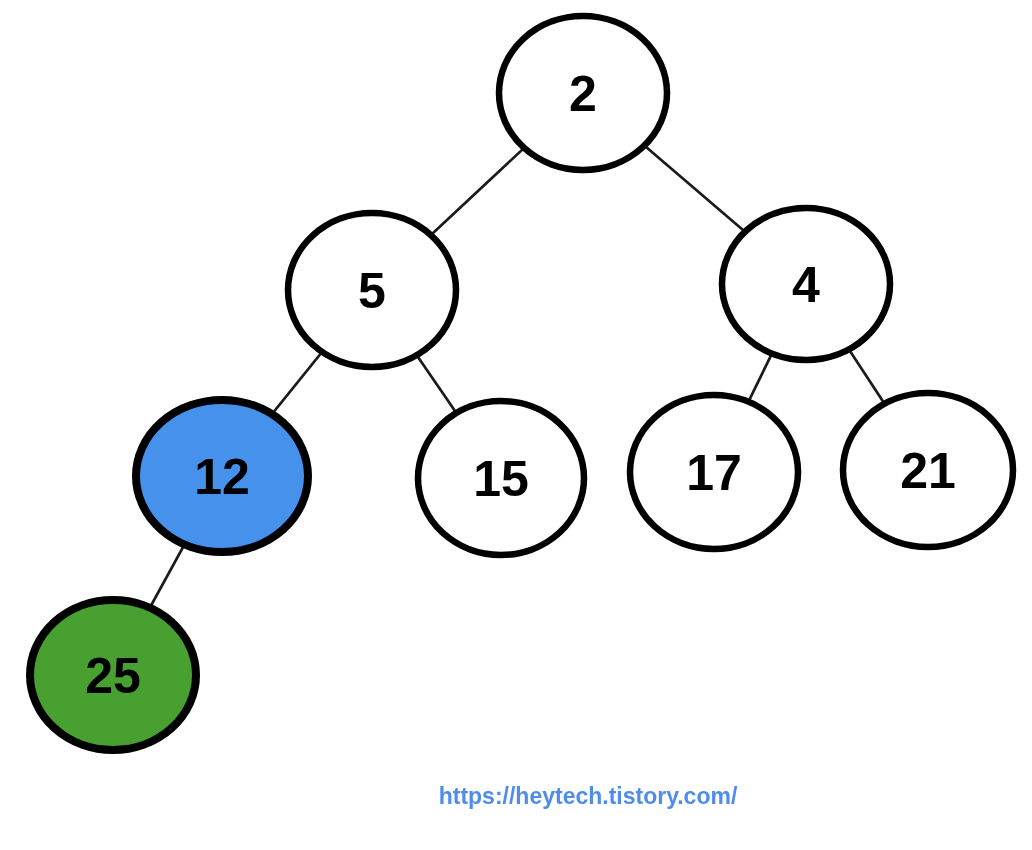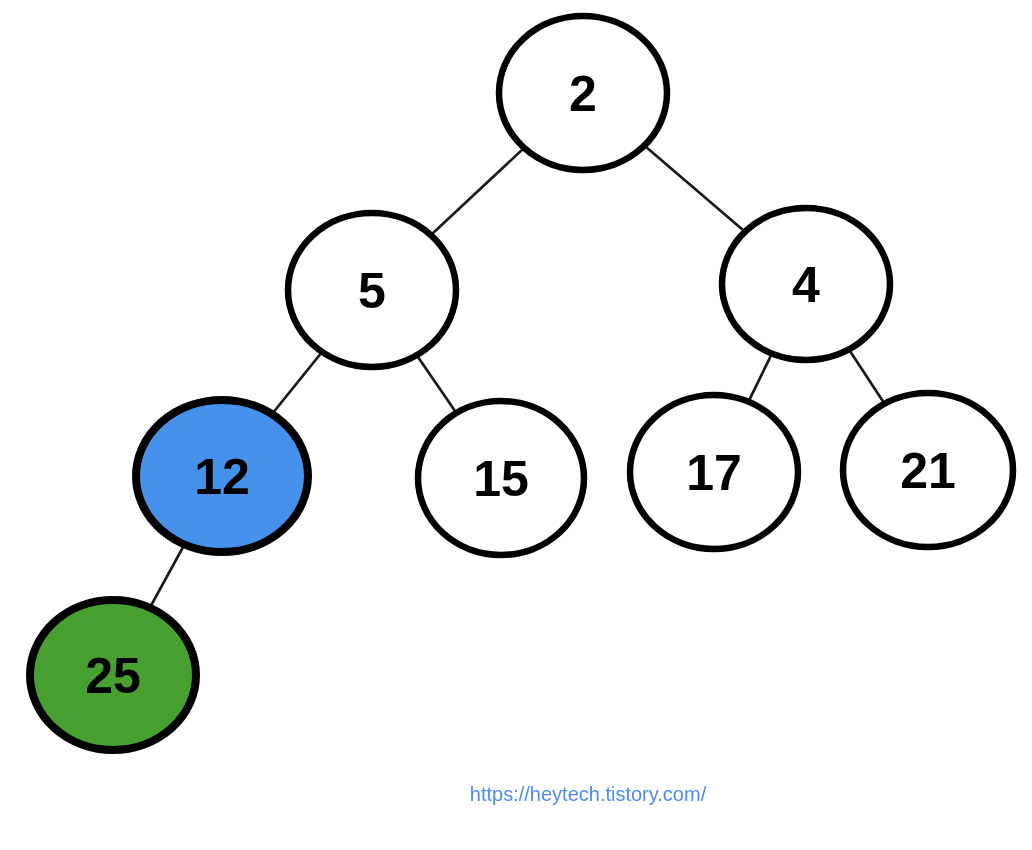--- a/index.html
+++ b/index.html
@@ -31,8 +31,8 @@
     top: 783px;
     transform: translateX(-50%);
     font-family: "Liberation Sans", sans-serif;
-    font-weight: 400;
-    font-size: 20px;
+    font-weight: 700;
+    font-size: 23px;
     white-space: nowrap;
     letter-spacing: 0px;
   }

